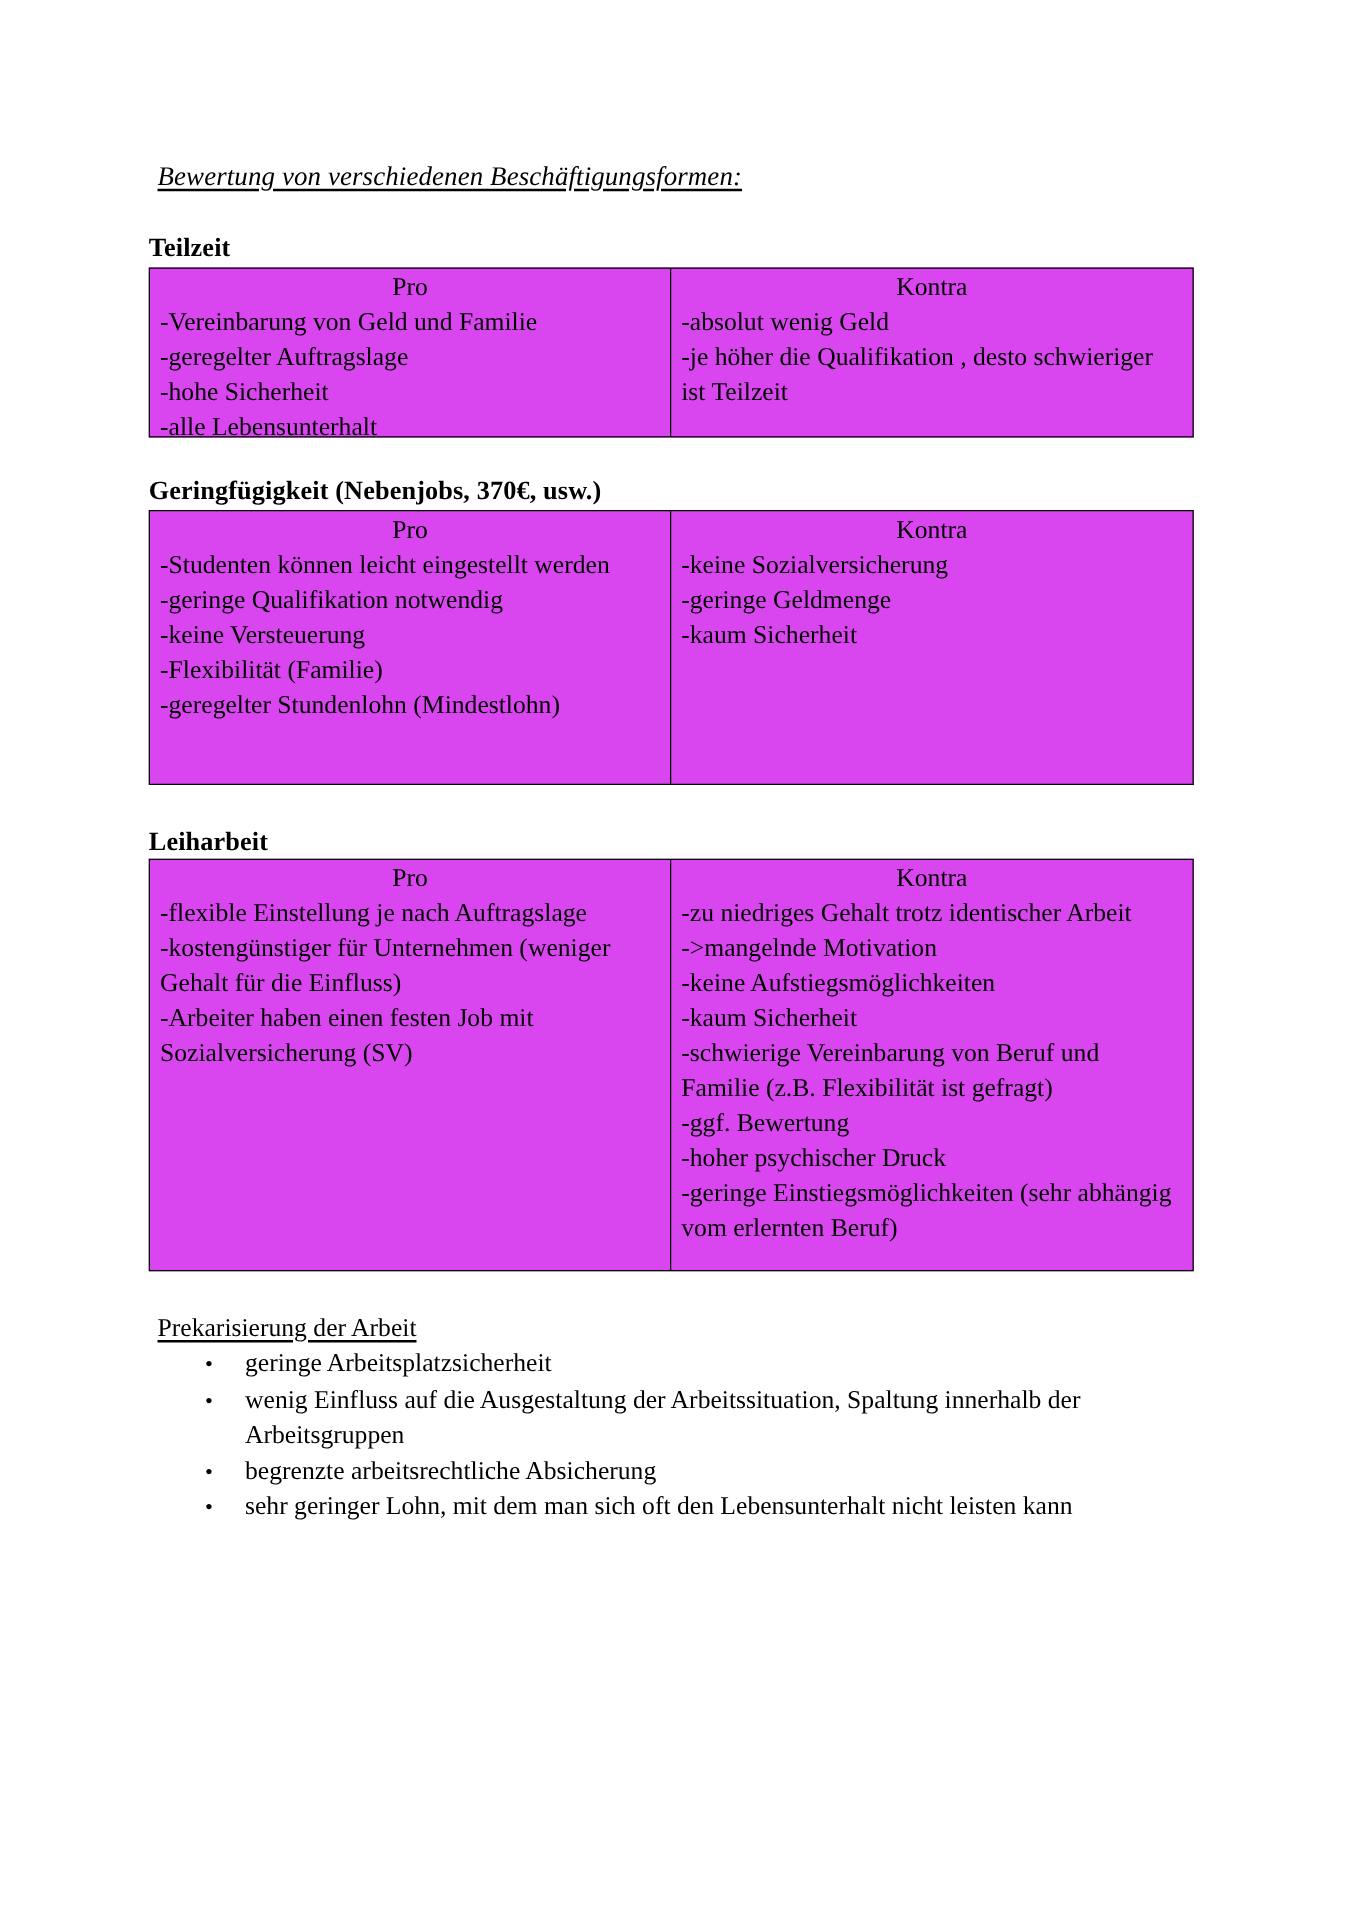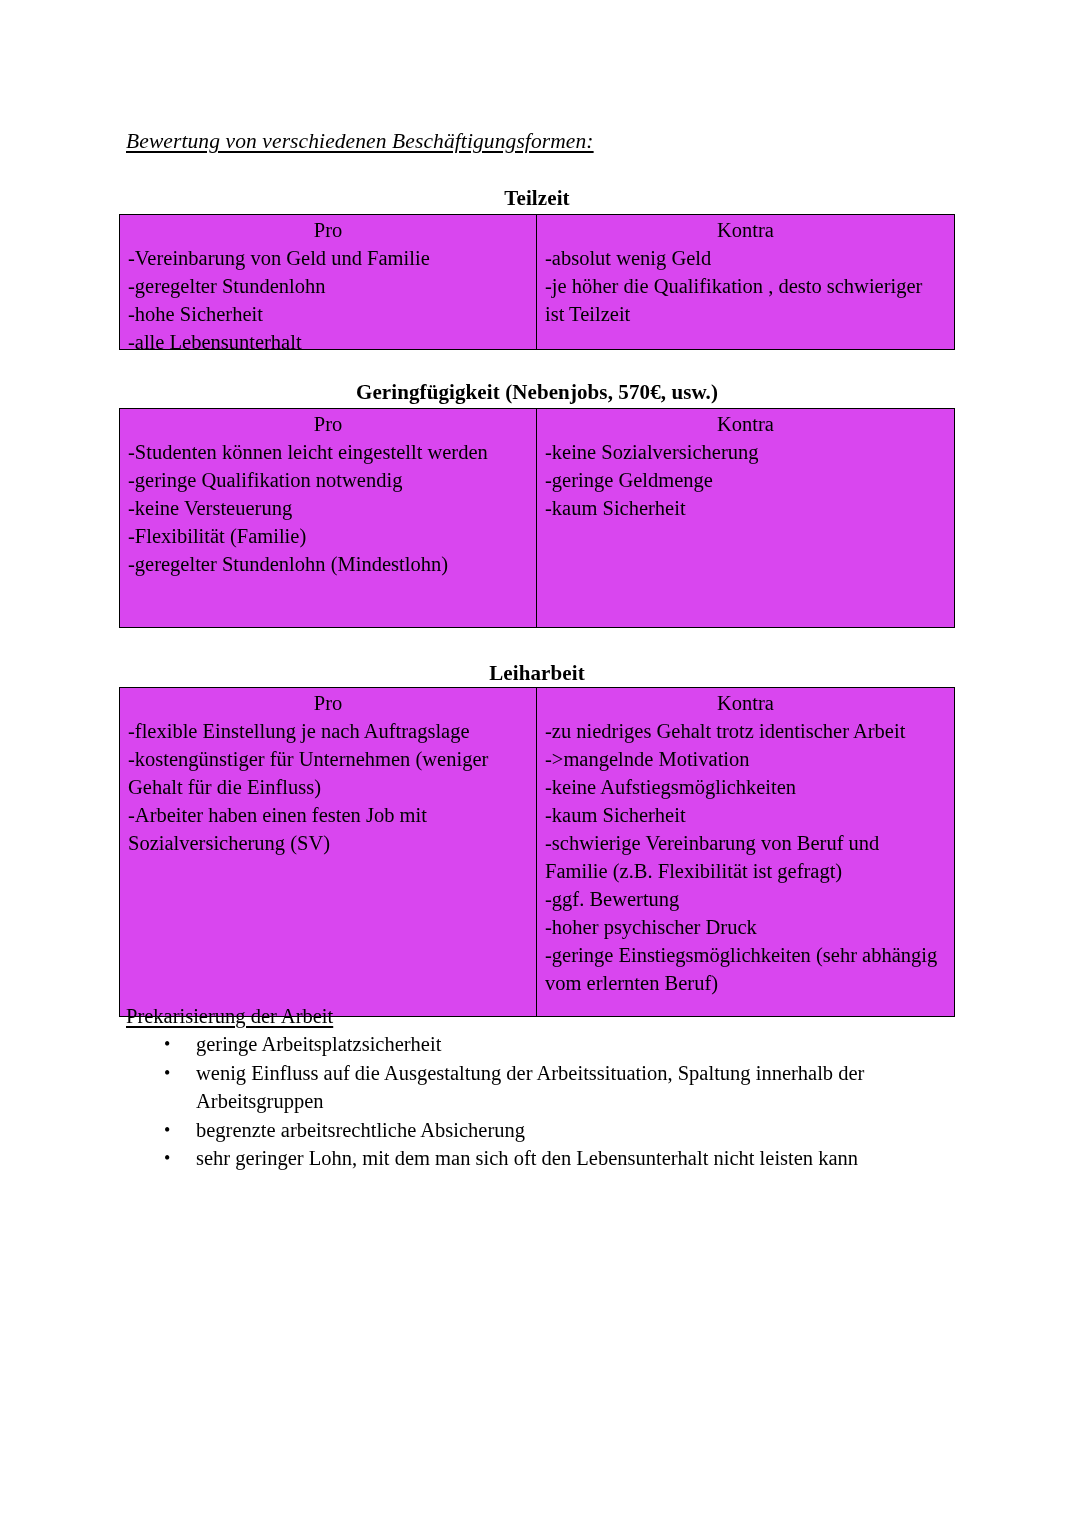--- a/index.html
+++ b/index.html
@@ -47,7 +47,6 @@
     position: absolute;
     left: 119px;
     width: 836px;
-    text-align: center;
     font-size: 21px;
     font-weight: 700;
     letter-spacing: 0.1px;

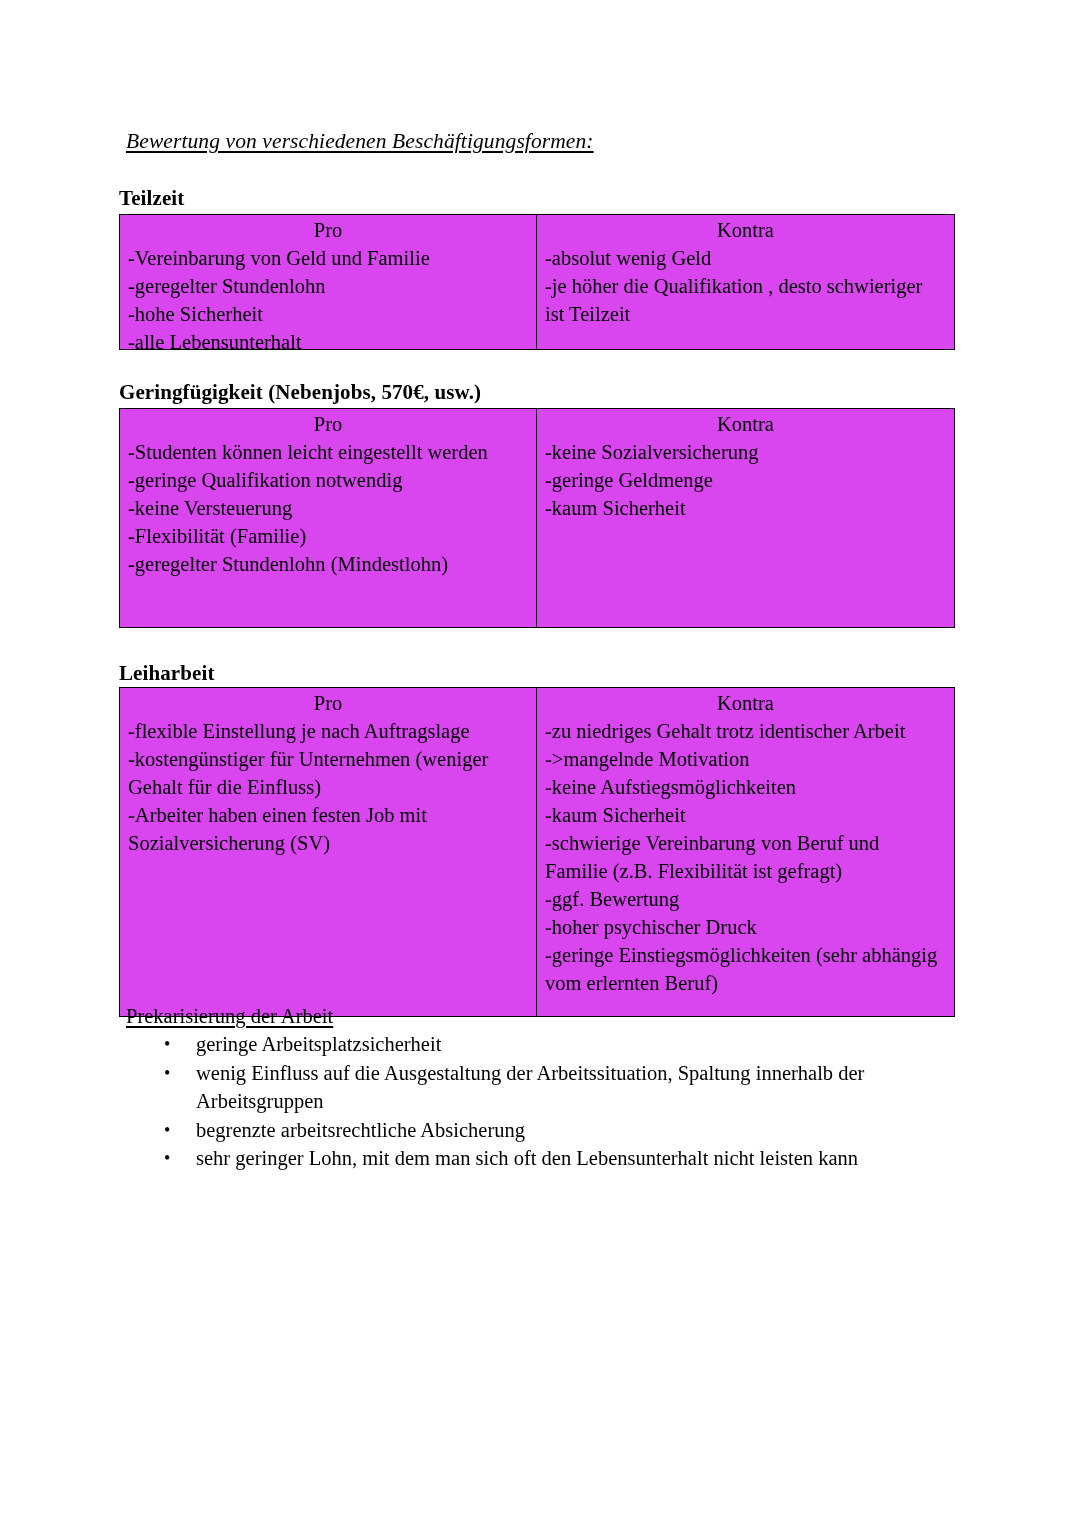--- a/index.html
+++ b/index.html
@@ -131,7 +131,7 @@
     <div class="pk-col left">
       <div class="pk-col-head">Pro</div>
       <div class="pk-line">-Vereinbarung von Geld und Familie</div>
-      <div class="pk-line">-geregelter Stundenlohn</div>
+      <div class="pk-line">-geregelter Auftragslage</div>
       <div class="pk-line">-hohe Sicherheit</div>
       <div class="pk-line">-alle Lebensunterhalt</div>
     </div>

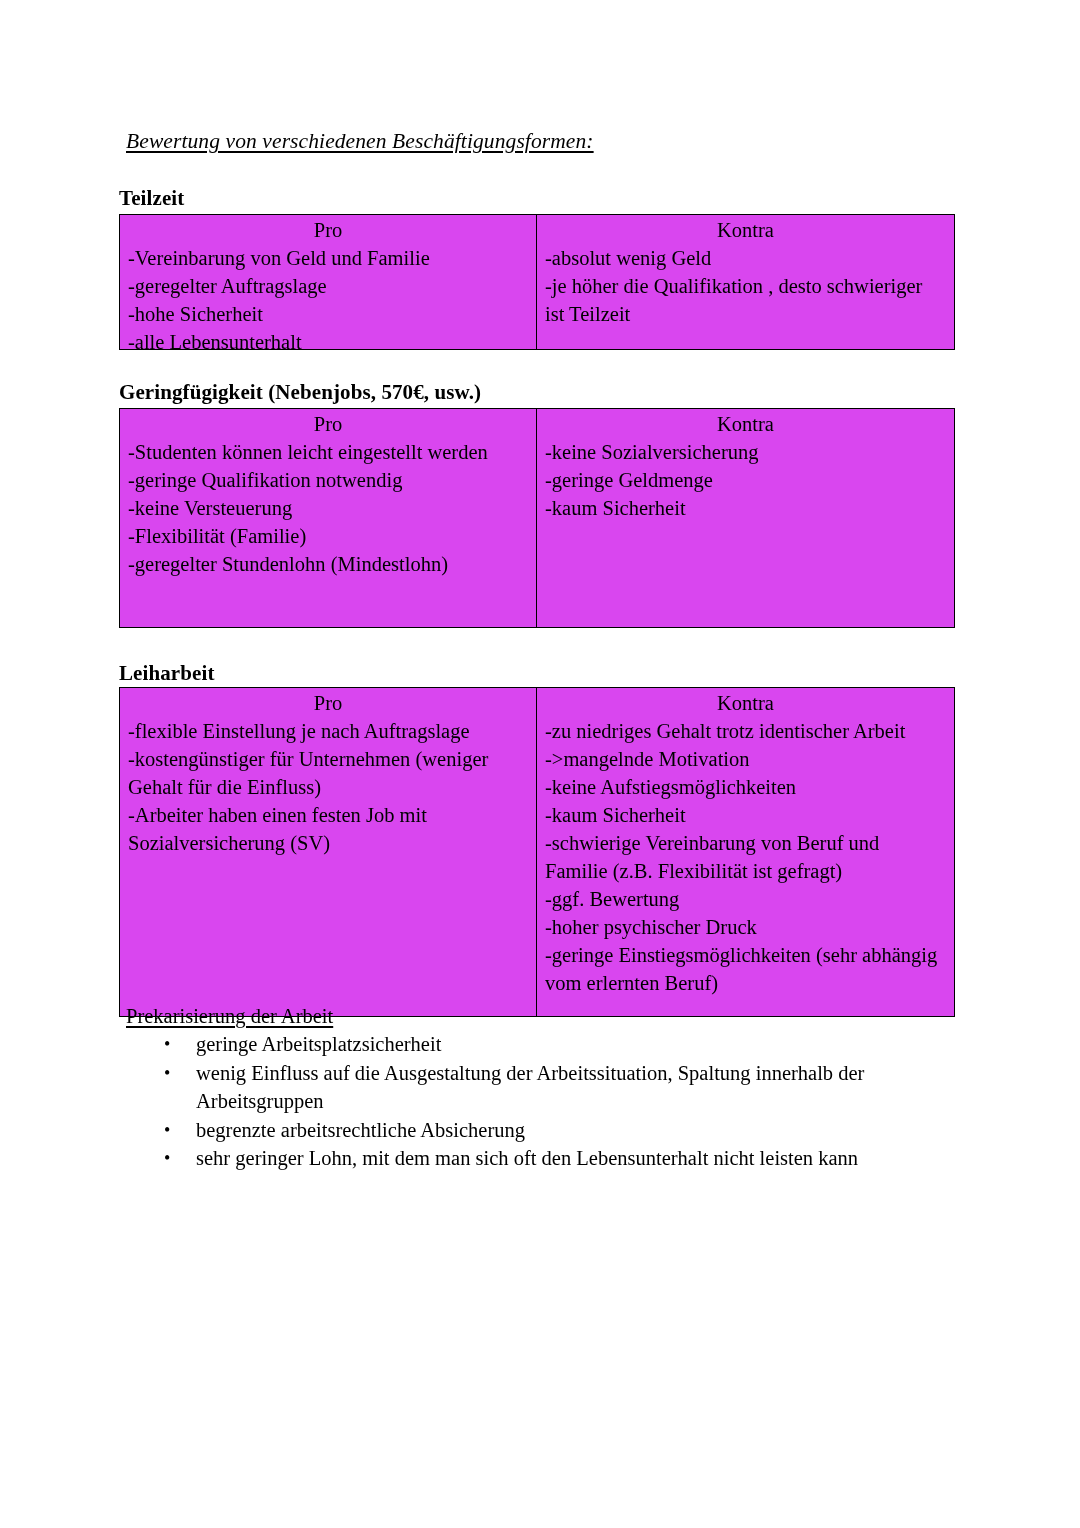--- a/index.html
+++ b/index.html
@@ -142,7 +142,7 @@
     </div>
   </div>
 
-  <div class="section-heading" style="top: 380px;">Geringfügigkeit (Nebenjobs, 570€, usw.)</div>
+  <div class="section-heading" style="top: 380px;">Geringfügigkeit (Nebenjobs, 370€, usw.)</div>
 
   <div class="pk-table" style="top: 408px; height: 220px;">
     <div class="pk-col left">

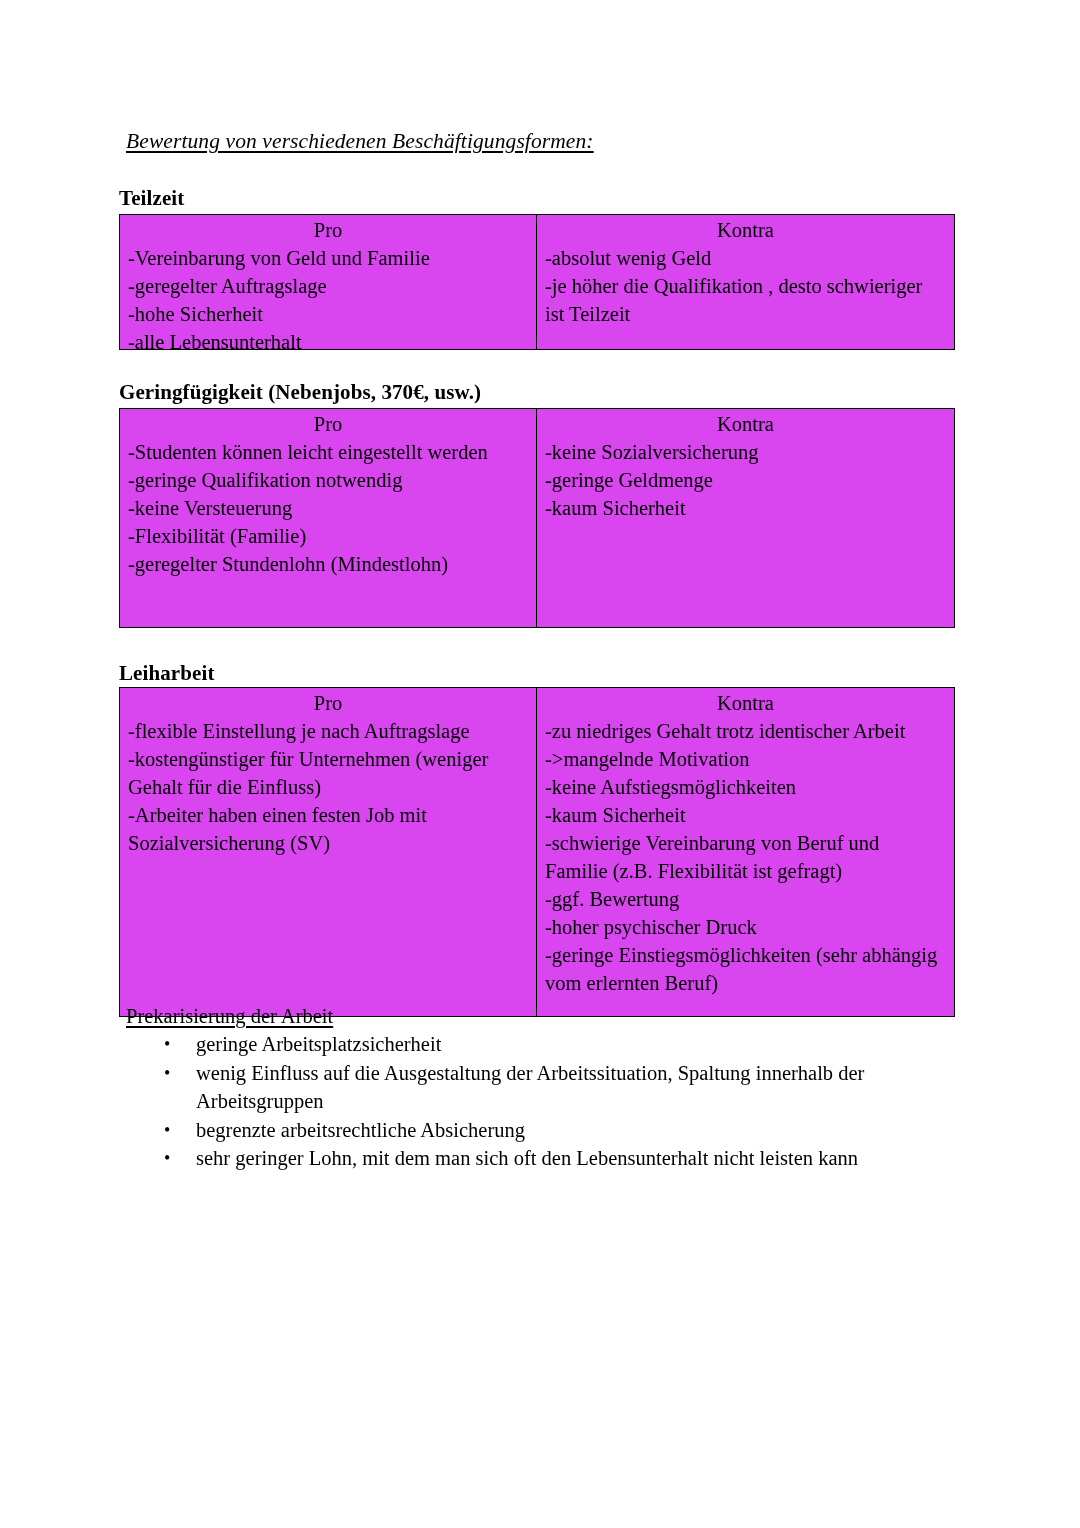--- a/index.html
+++ b/index.html
@@ -89,7 +89,7 @@
   .list-block {
     position: absolute;
     left: 126px;
-    top: 1002px;
+    top: 1049px;
     width: 840px;
   }
   .list-heading {

